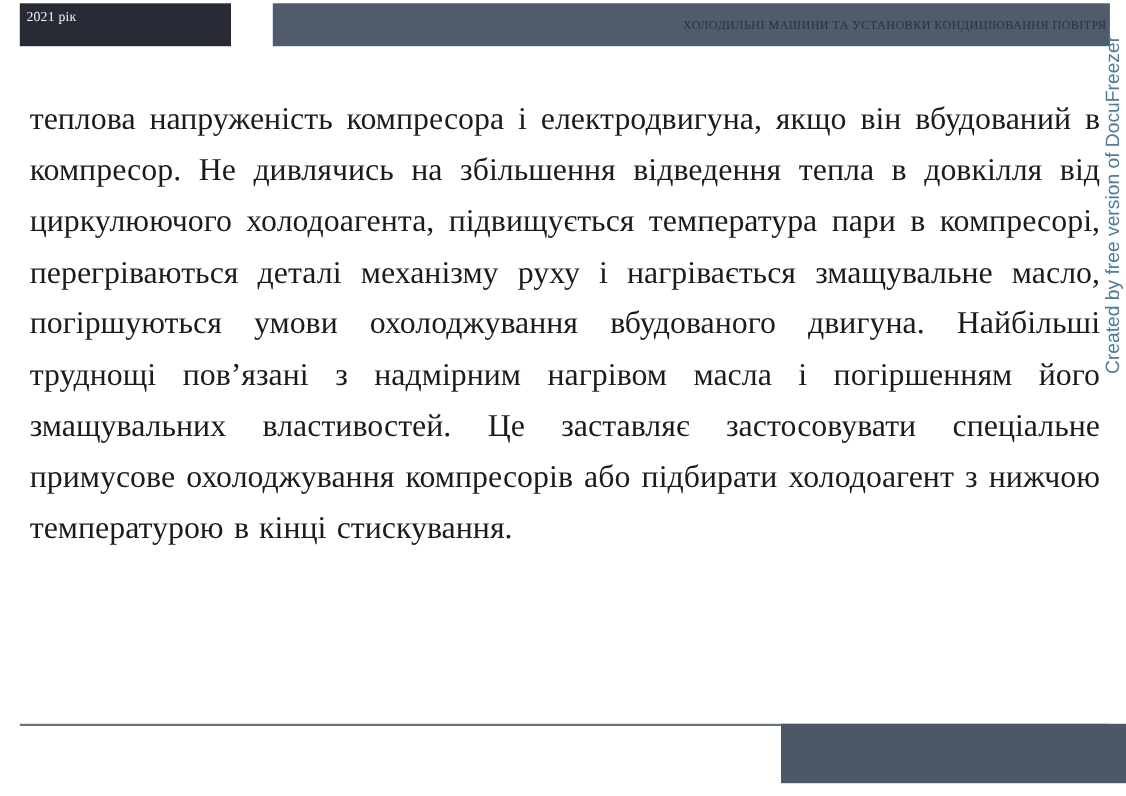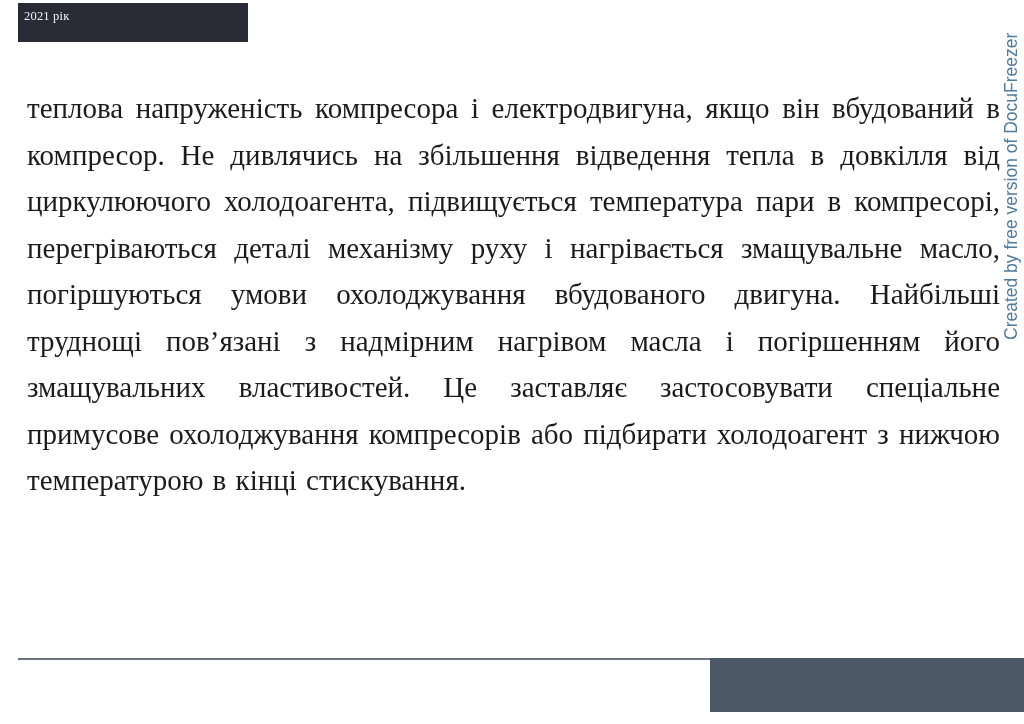--- a/index.html
+++ b/index.html
@@ -21,7 +21,7 @@
     position: absolute;
     left: 18px;
     top: 3px;
-    width: 230px;
+    width: 192px;
     height: 39px;
     background: var(--navy, #282a36);
     box-sizing: border-box;

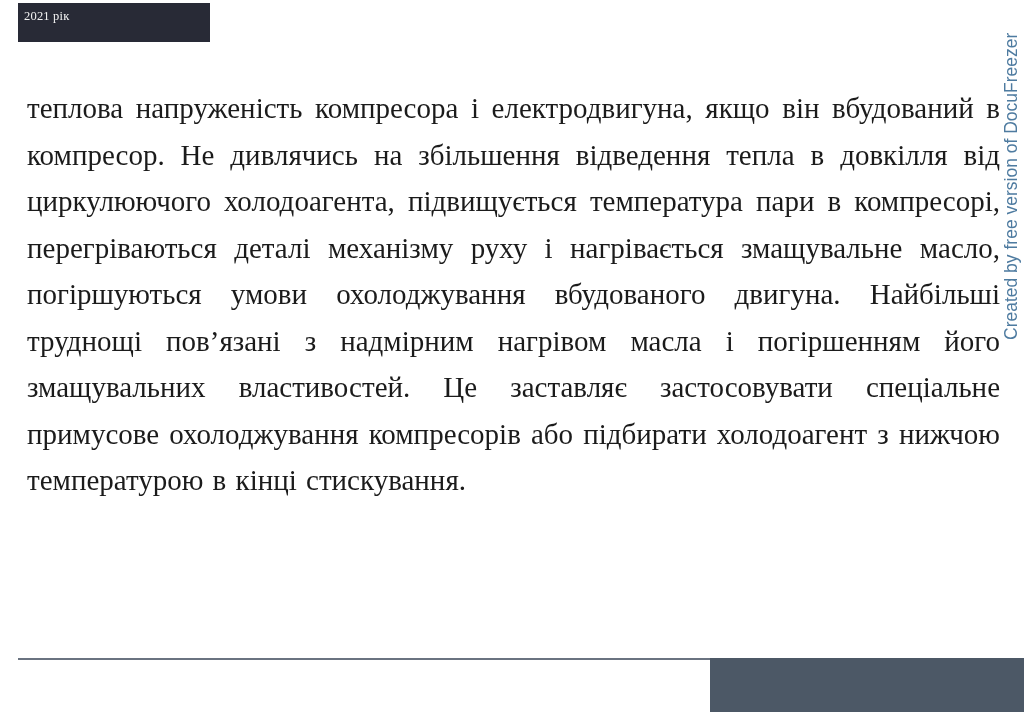--- a/index.html
+++ b/index.html
@@ -109,6 +109,9 @@
     <span class="header-year-label">2021 рік</span>
   </div>
 
+  <div class="header-bar">
+    <span class="header-title">ХОЛОДИЛЬНІ МАШИНИ ТА УСТАНОВКИ КОНДИЦІЮВАННЯ ПОВІТРЯ</span>
+  </div>
 
   <div class="watermark">Created by free version of DocuFreezer</div>
 

